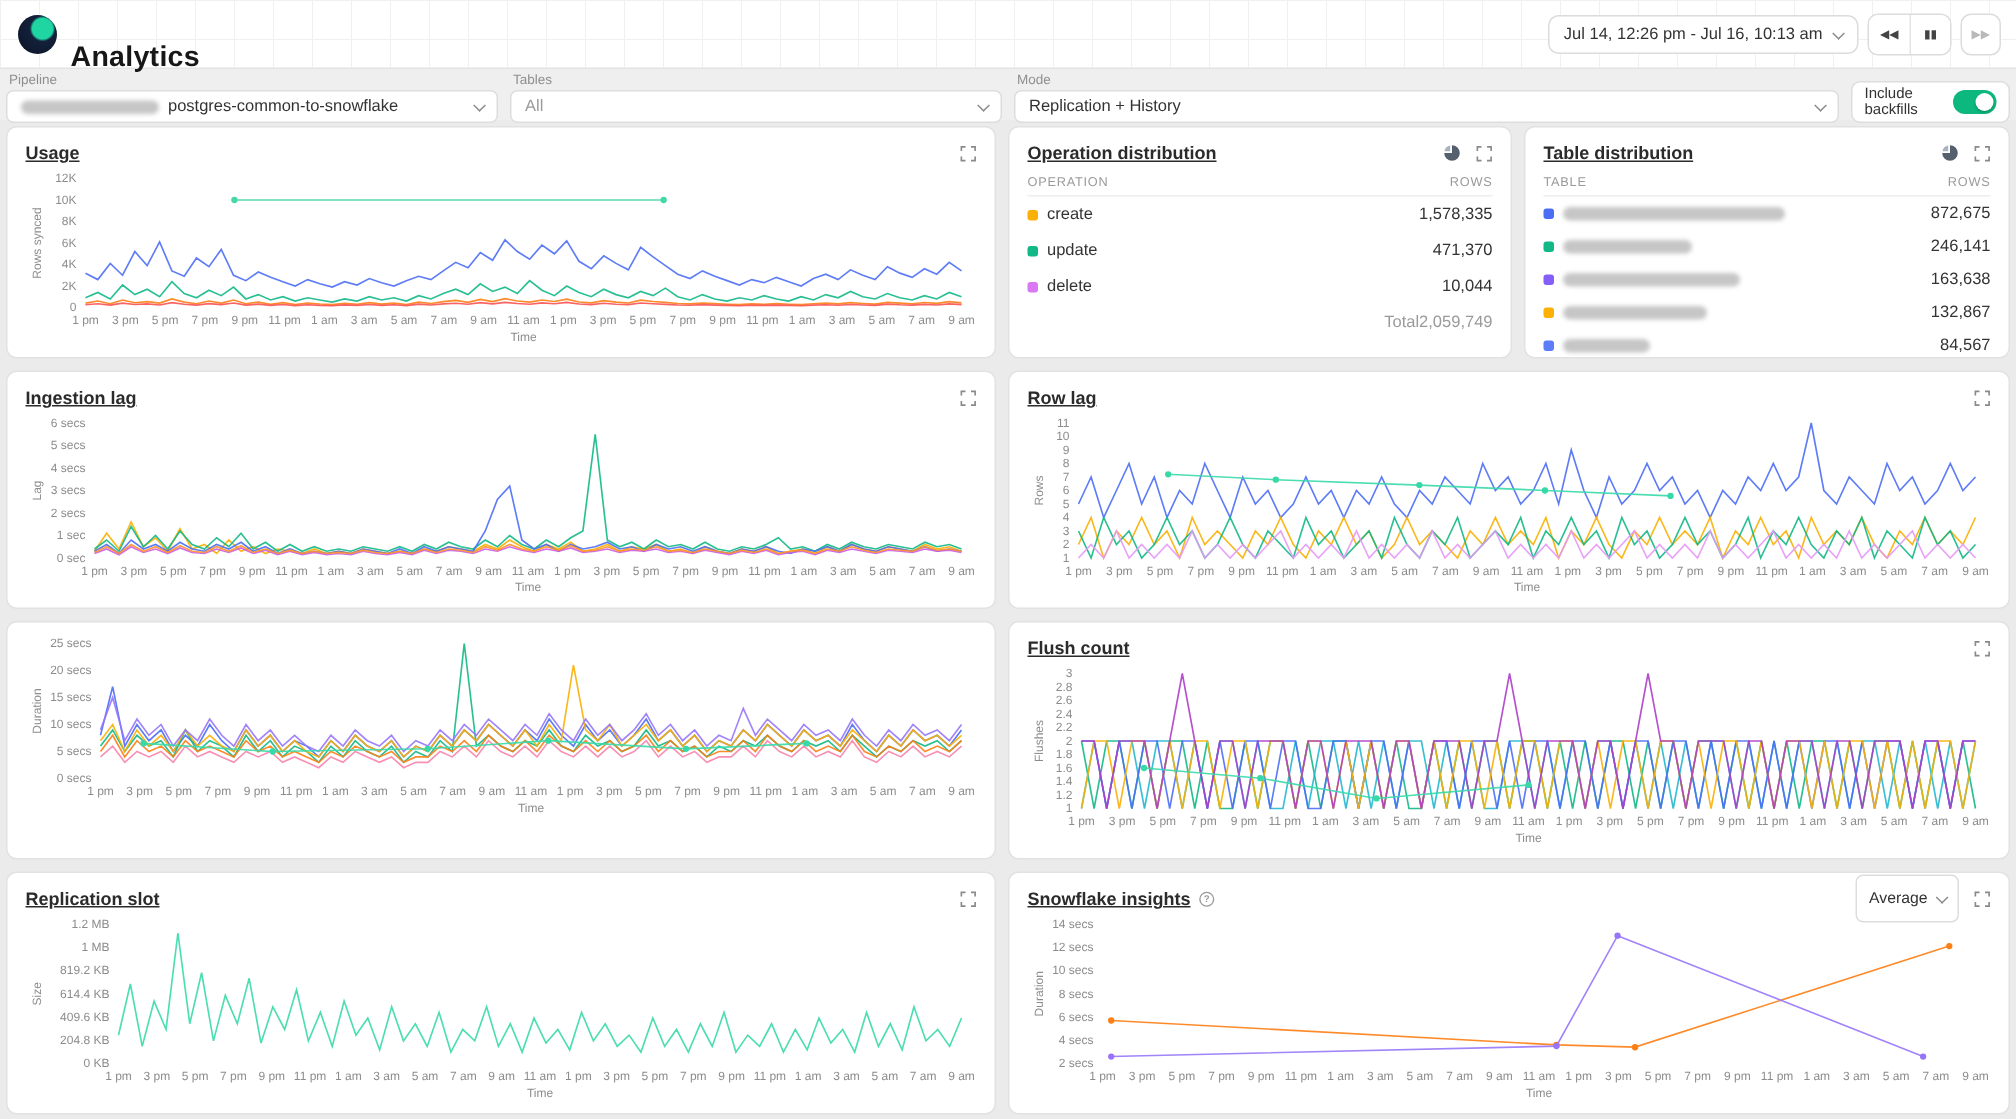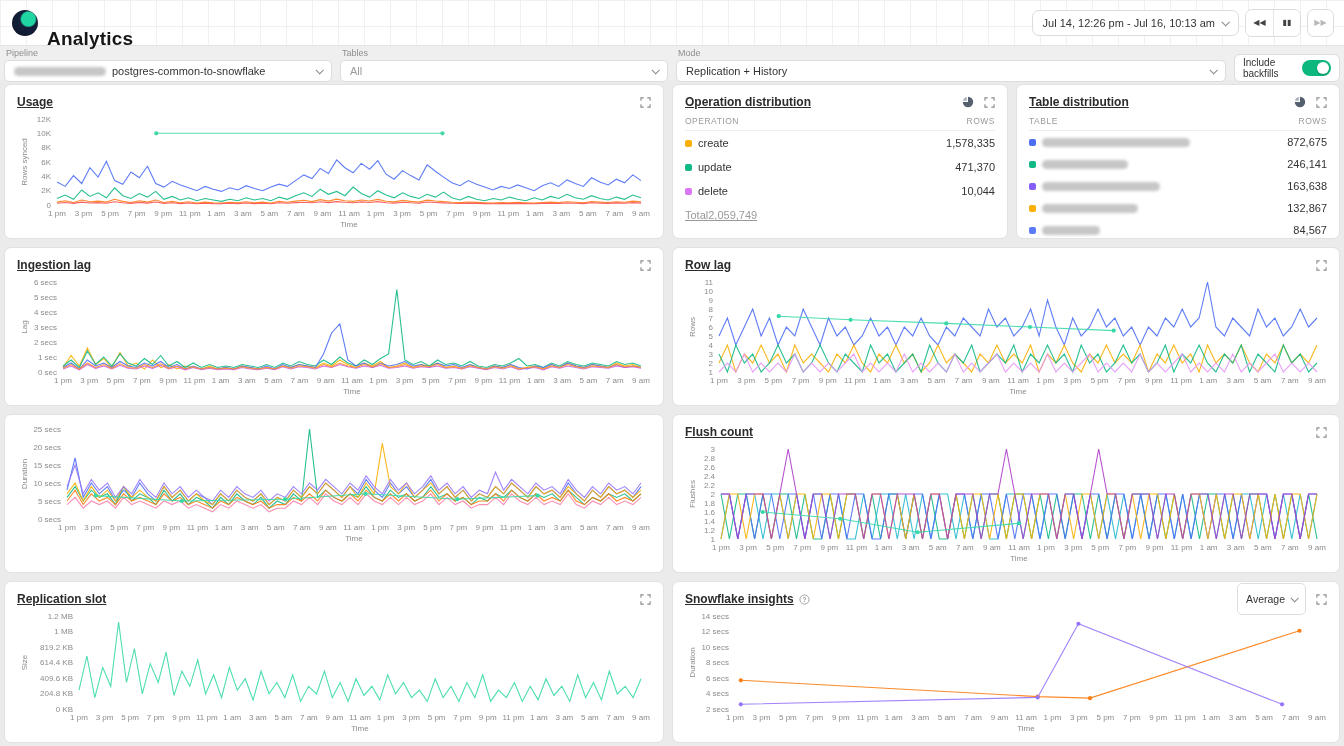--- a/index.html
+++ b/index.html
@@ -81,7 +81,7 @@
   .mt-row .left { display:flex; align-items:center; gap:6px; }
   .swatch { width:7px; height:7px; border-radius:2px; flex:none; }
   .mt-row .val { color:#333; }
-  .mt-total { display:flex; justify-content:flex-start; padding:6px 0; color:#9a9a9a;text-decoration:underline; }
+  .mt-total { display:flex; justify-content:flex-end; padding:6px 0; color:#9a9a9a; }
 </style>
 </head>
 <body>

